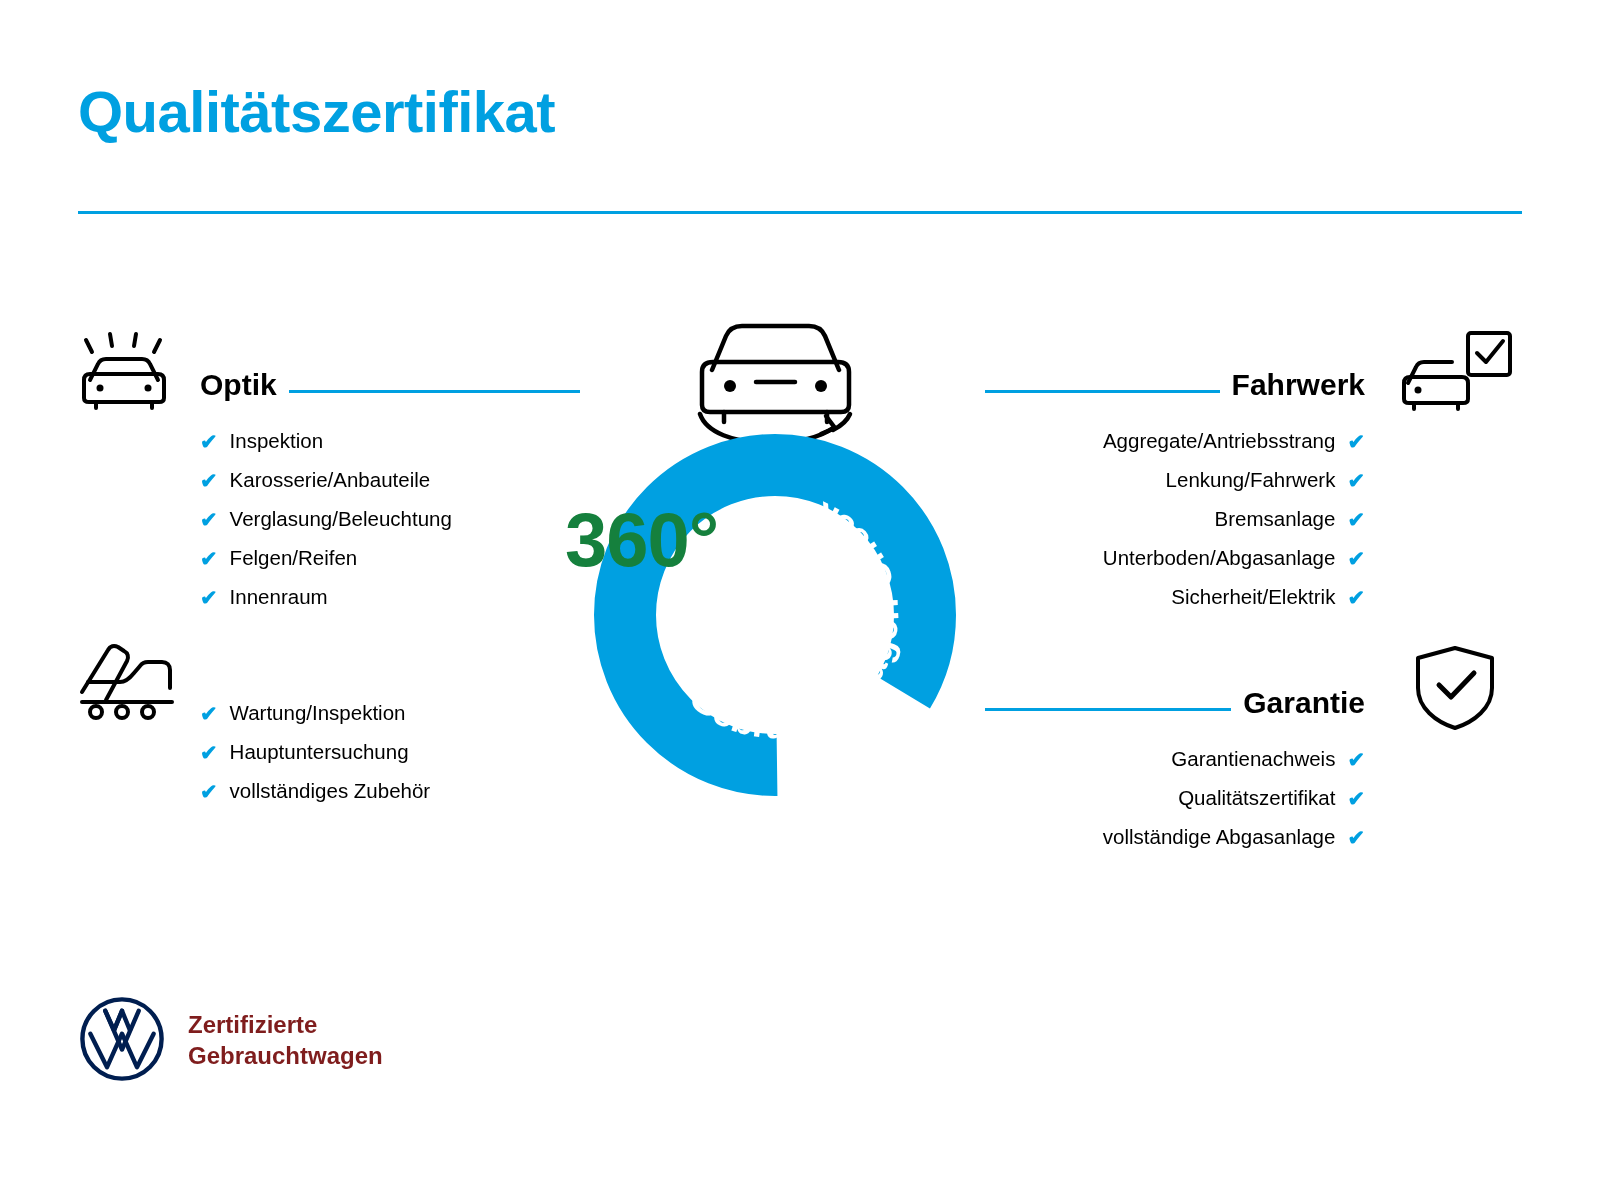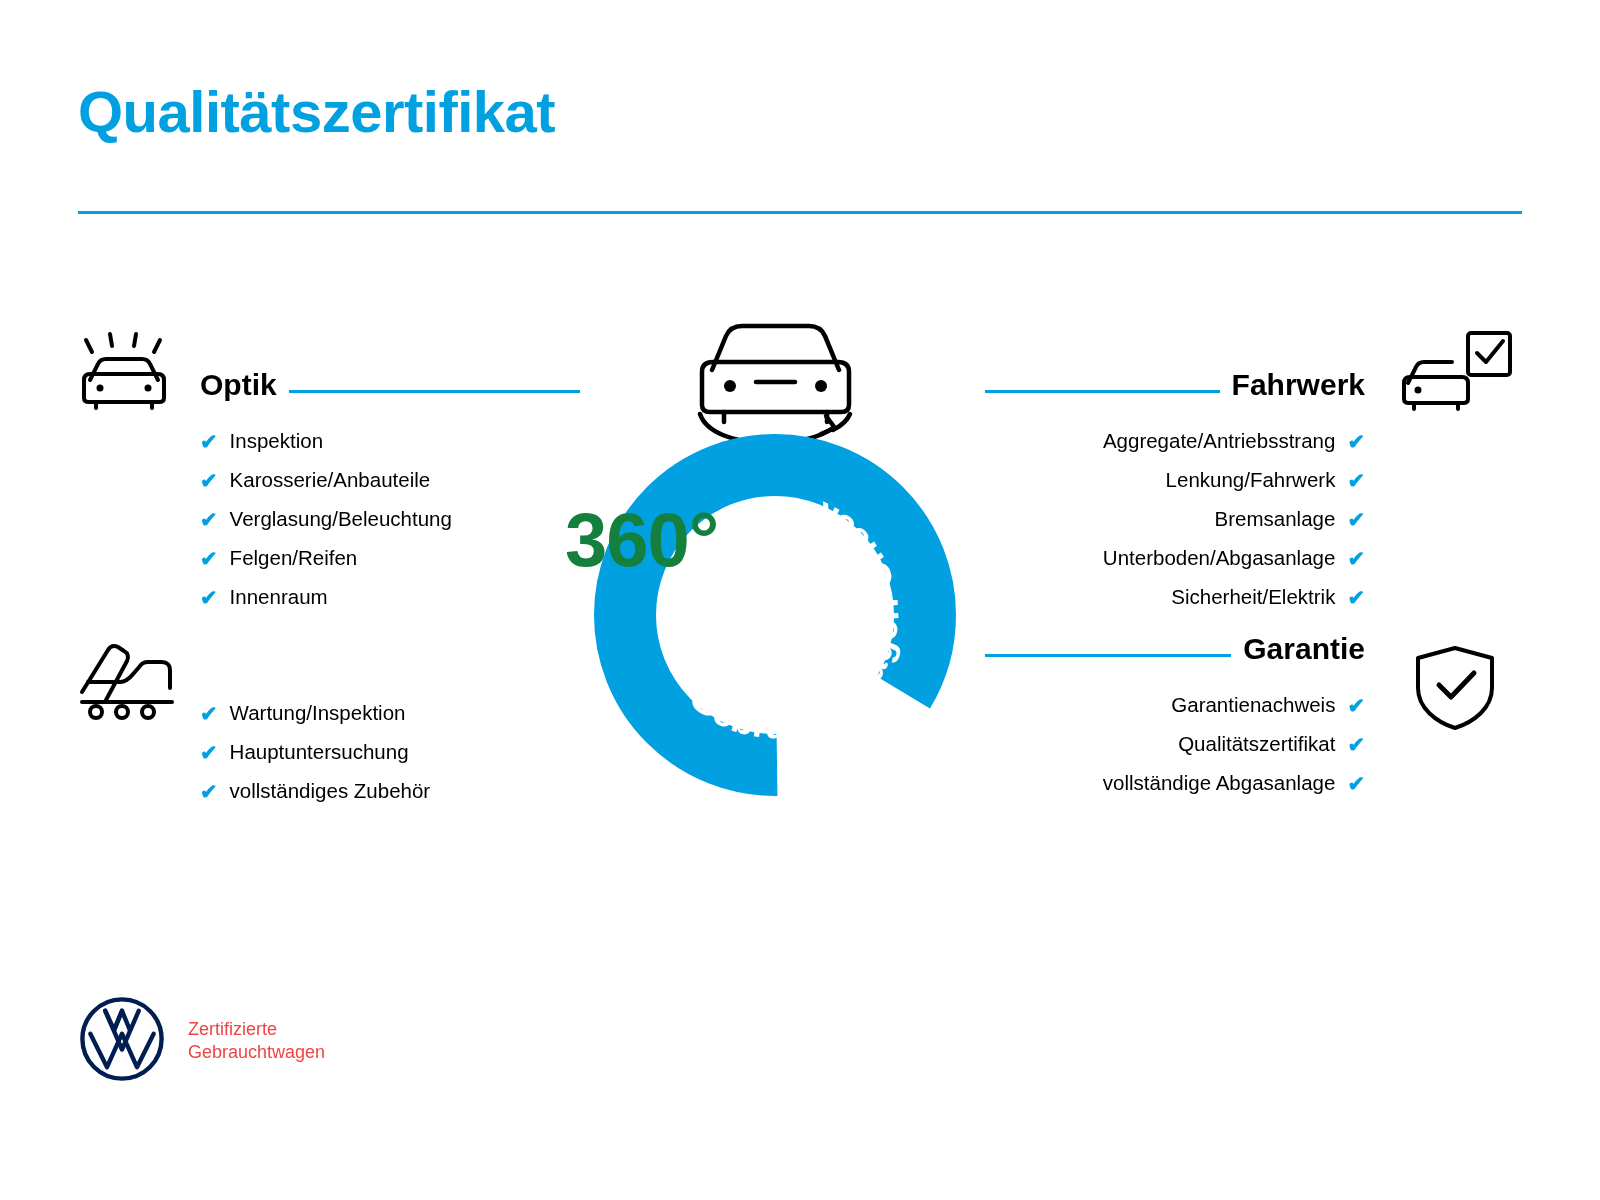--- a/index.html
+++ b/index.html
@@ -97,7 +97,7 @@
   #block-optik   { left: 200px; top: 370px; width: 380px; }
   #block-wartung { left: 200px; top: 672px; width: 380px; }
   #block-technik { left: 985px; top: 370px; width: 380px; }
-  #block-garantie{ left: 985px; top: 634px; width: 380px; text-align: center; }
+  #block-garantie{ left: 985px; top: 688px; width: 380px; text-align: center; }
 
   .side-icon {
     position: absolute;

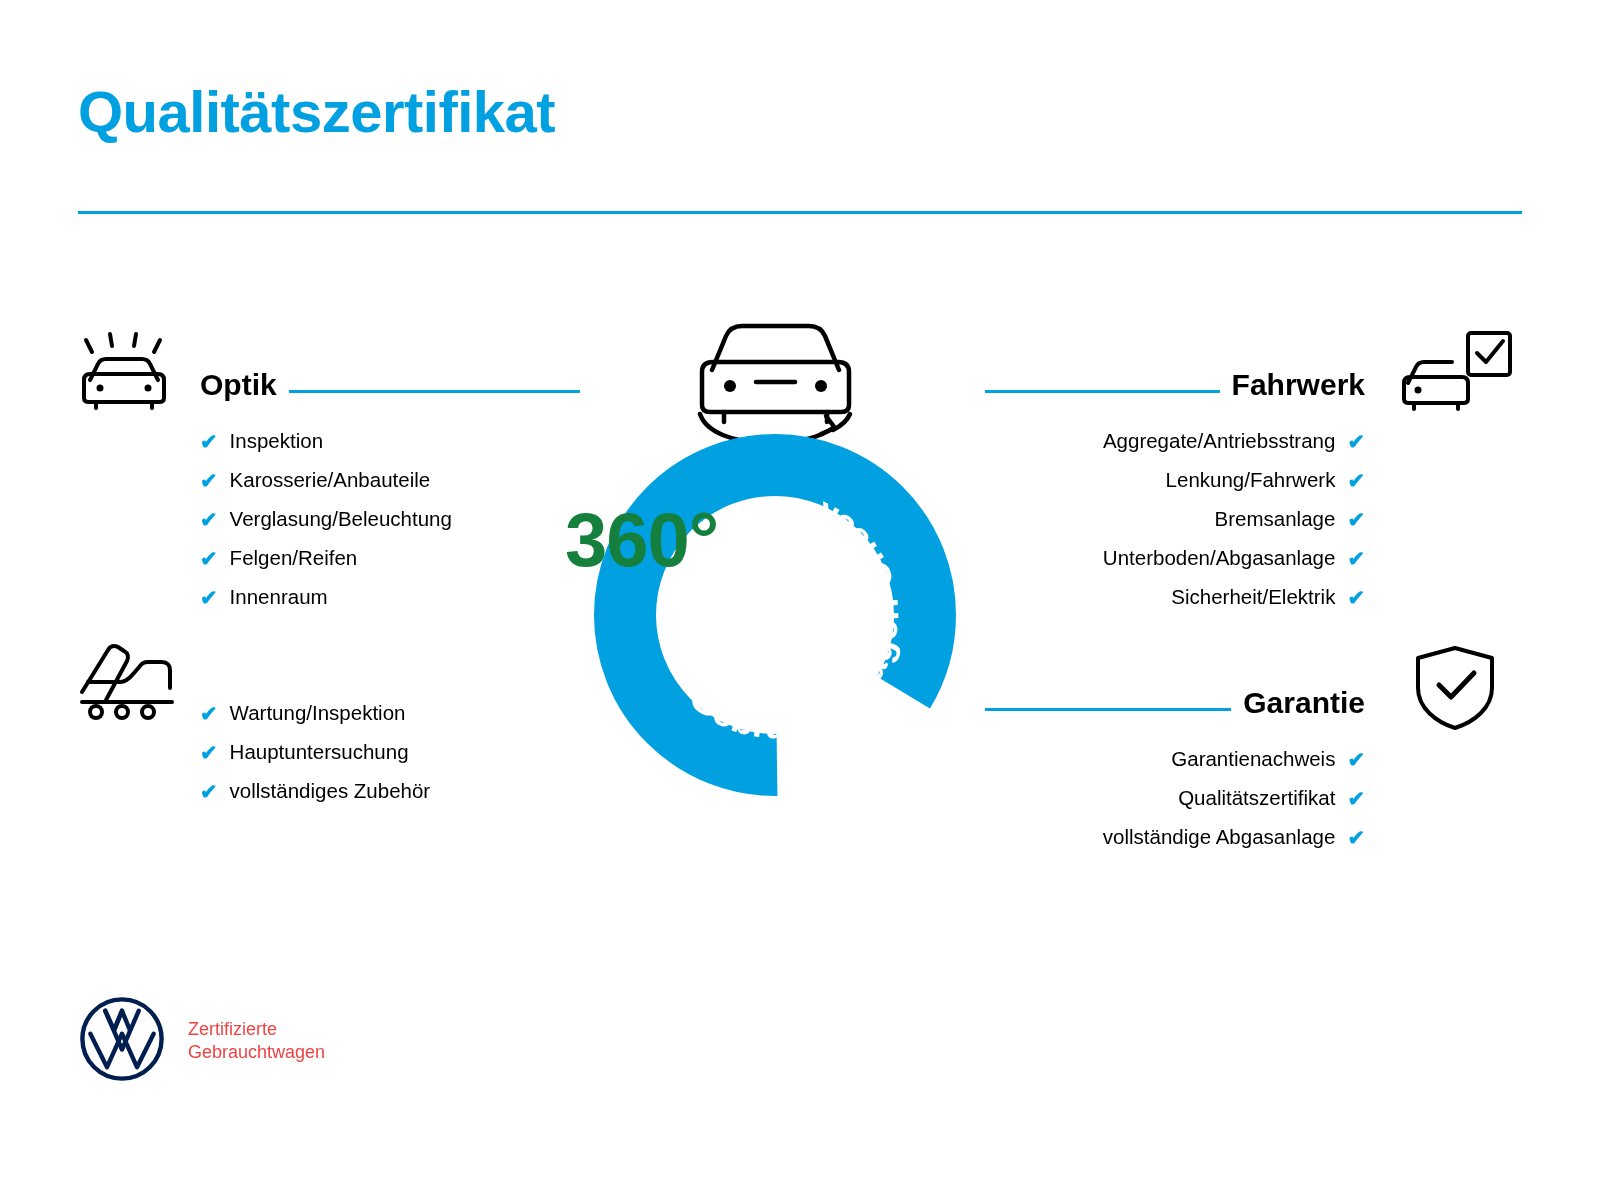--- a/index.html
+++ b/index.html
@@ -148,10 +148,10 @@
     gap: 22px;
   }
   .footer-text {
-    font-size: 18px;
-    font-weight: normal;
+    font-size: 24px;
+    font-weight: bold;
     line-height: 1.28;
-    color: #ef4444;
+    color: #7f1d1d;
     white-space: pre-line;
   }
 </style>

